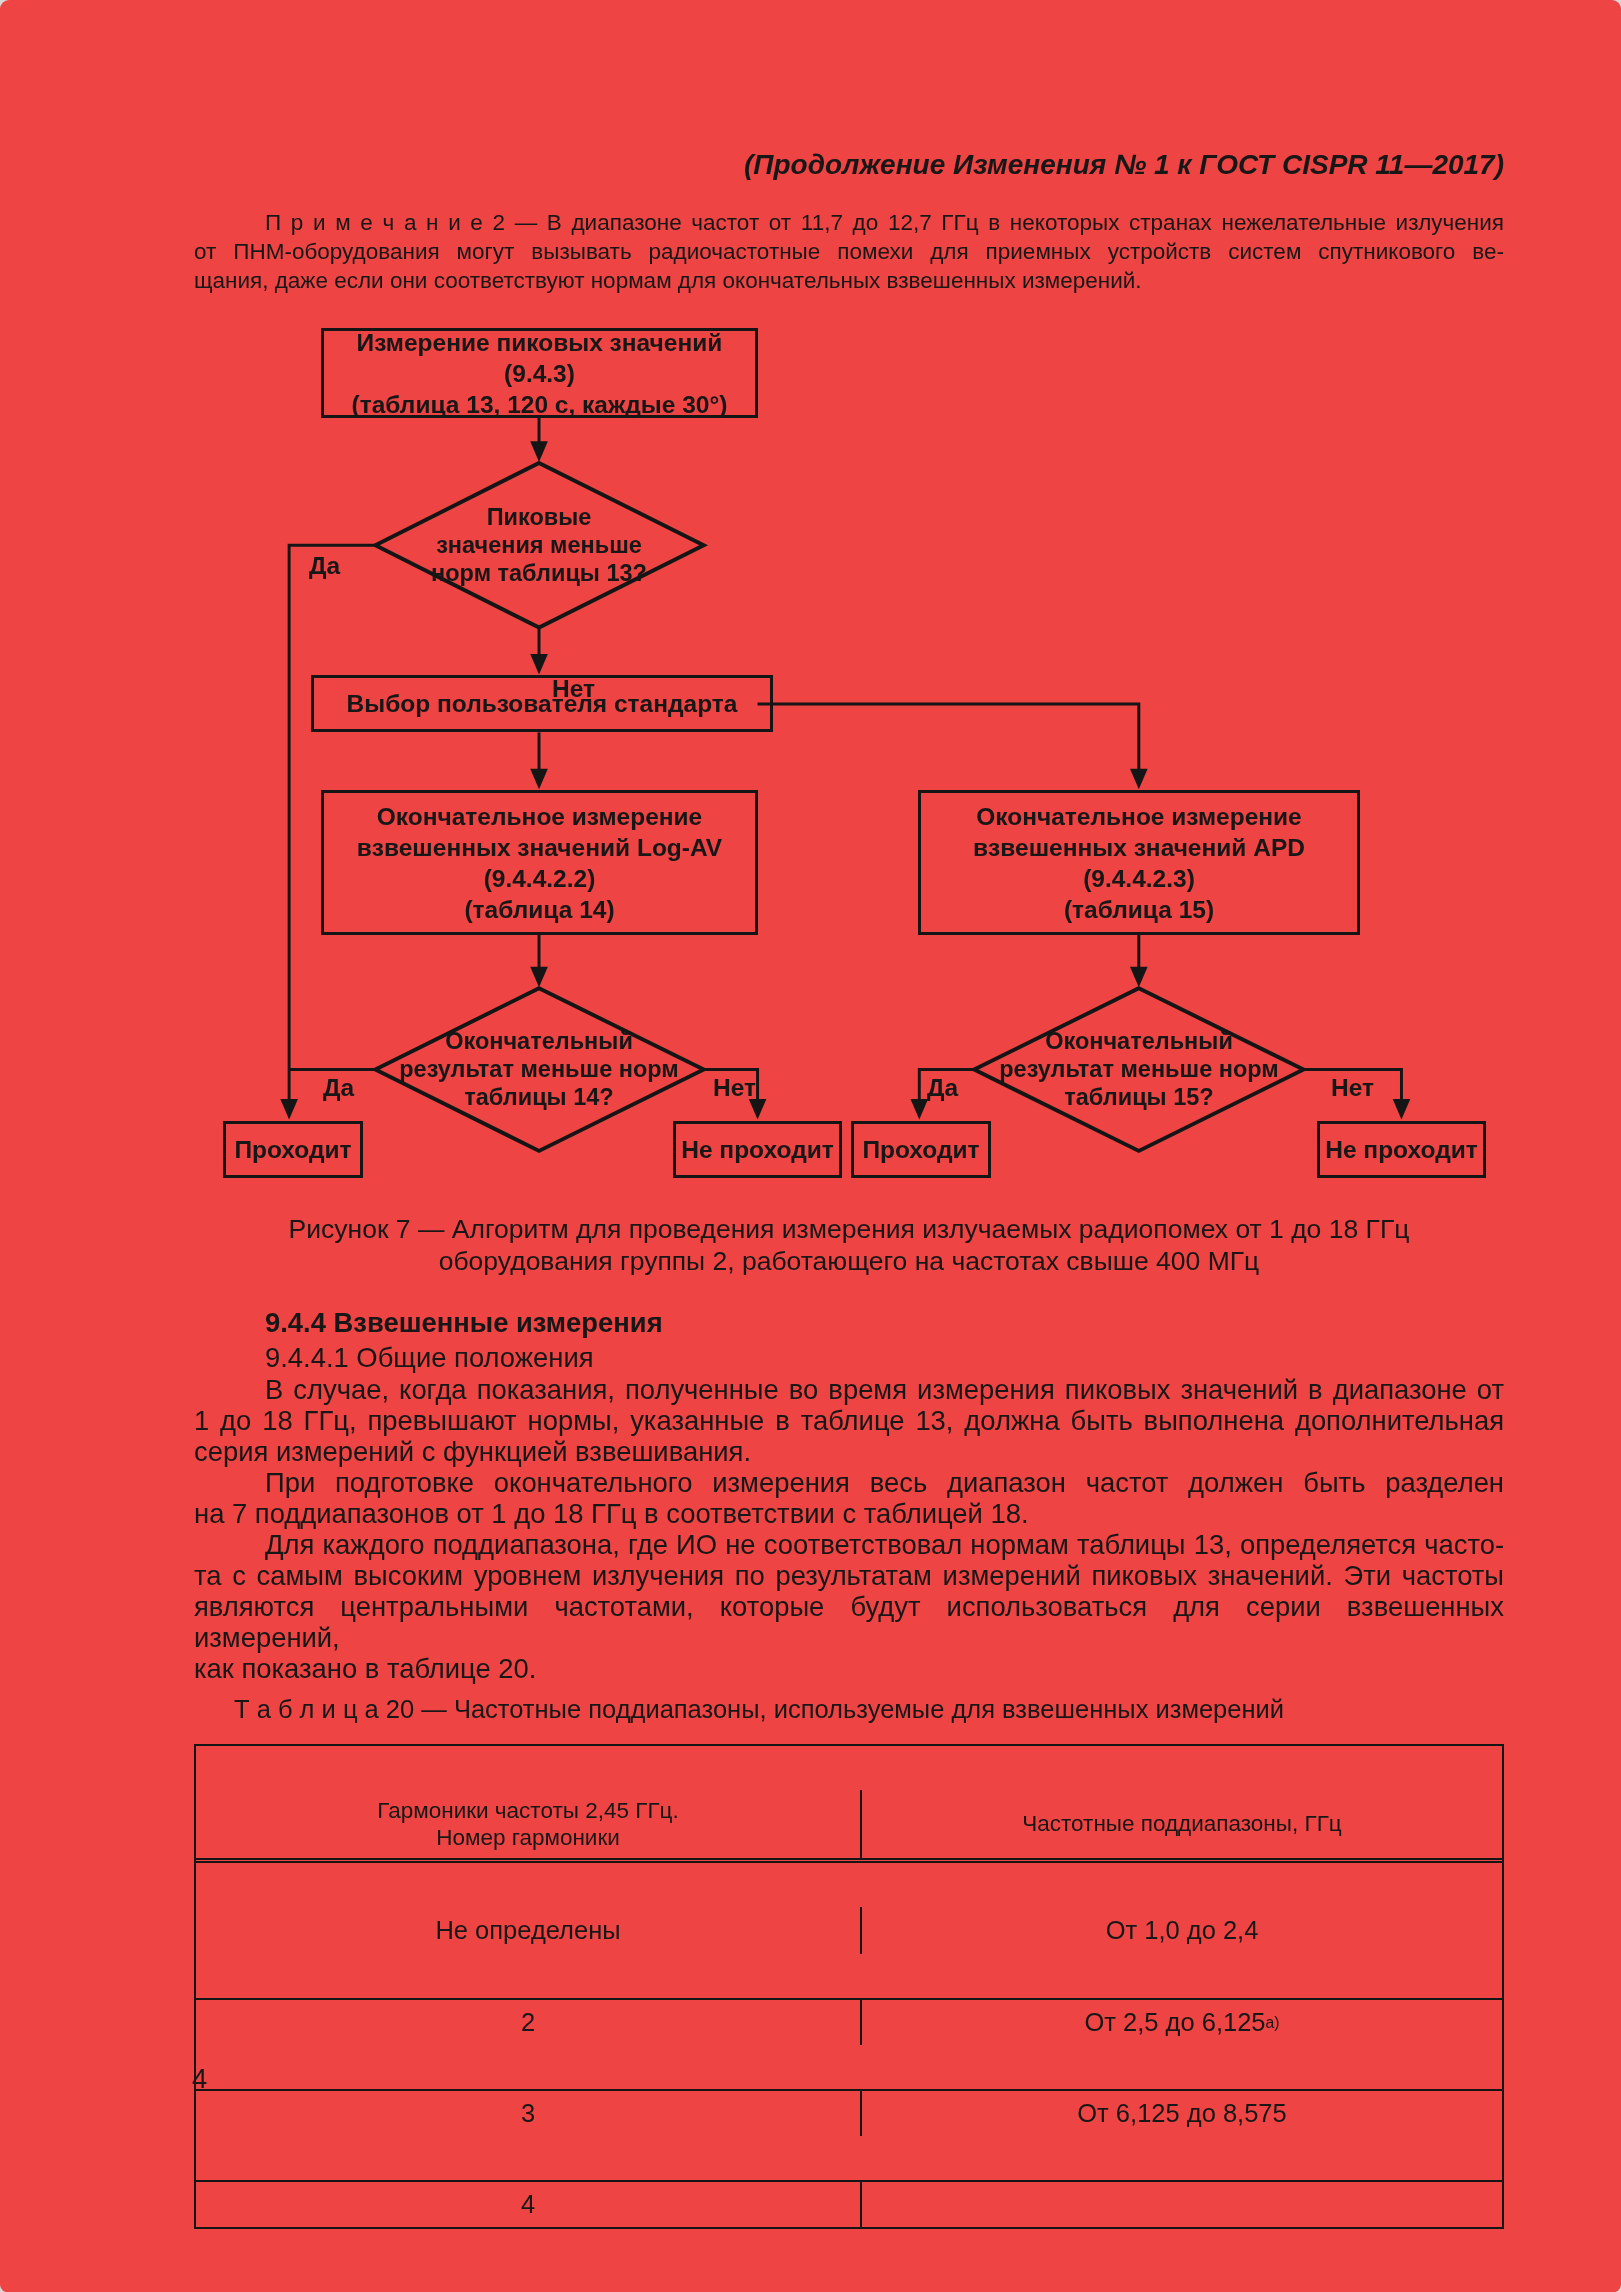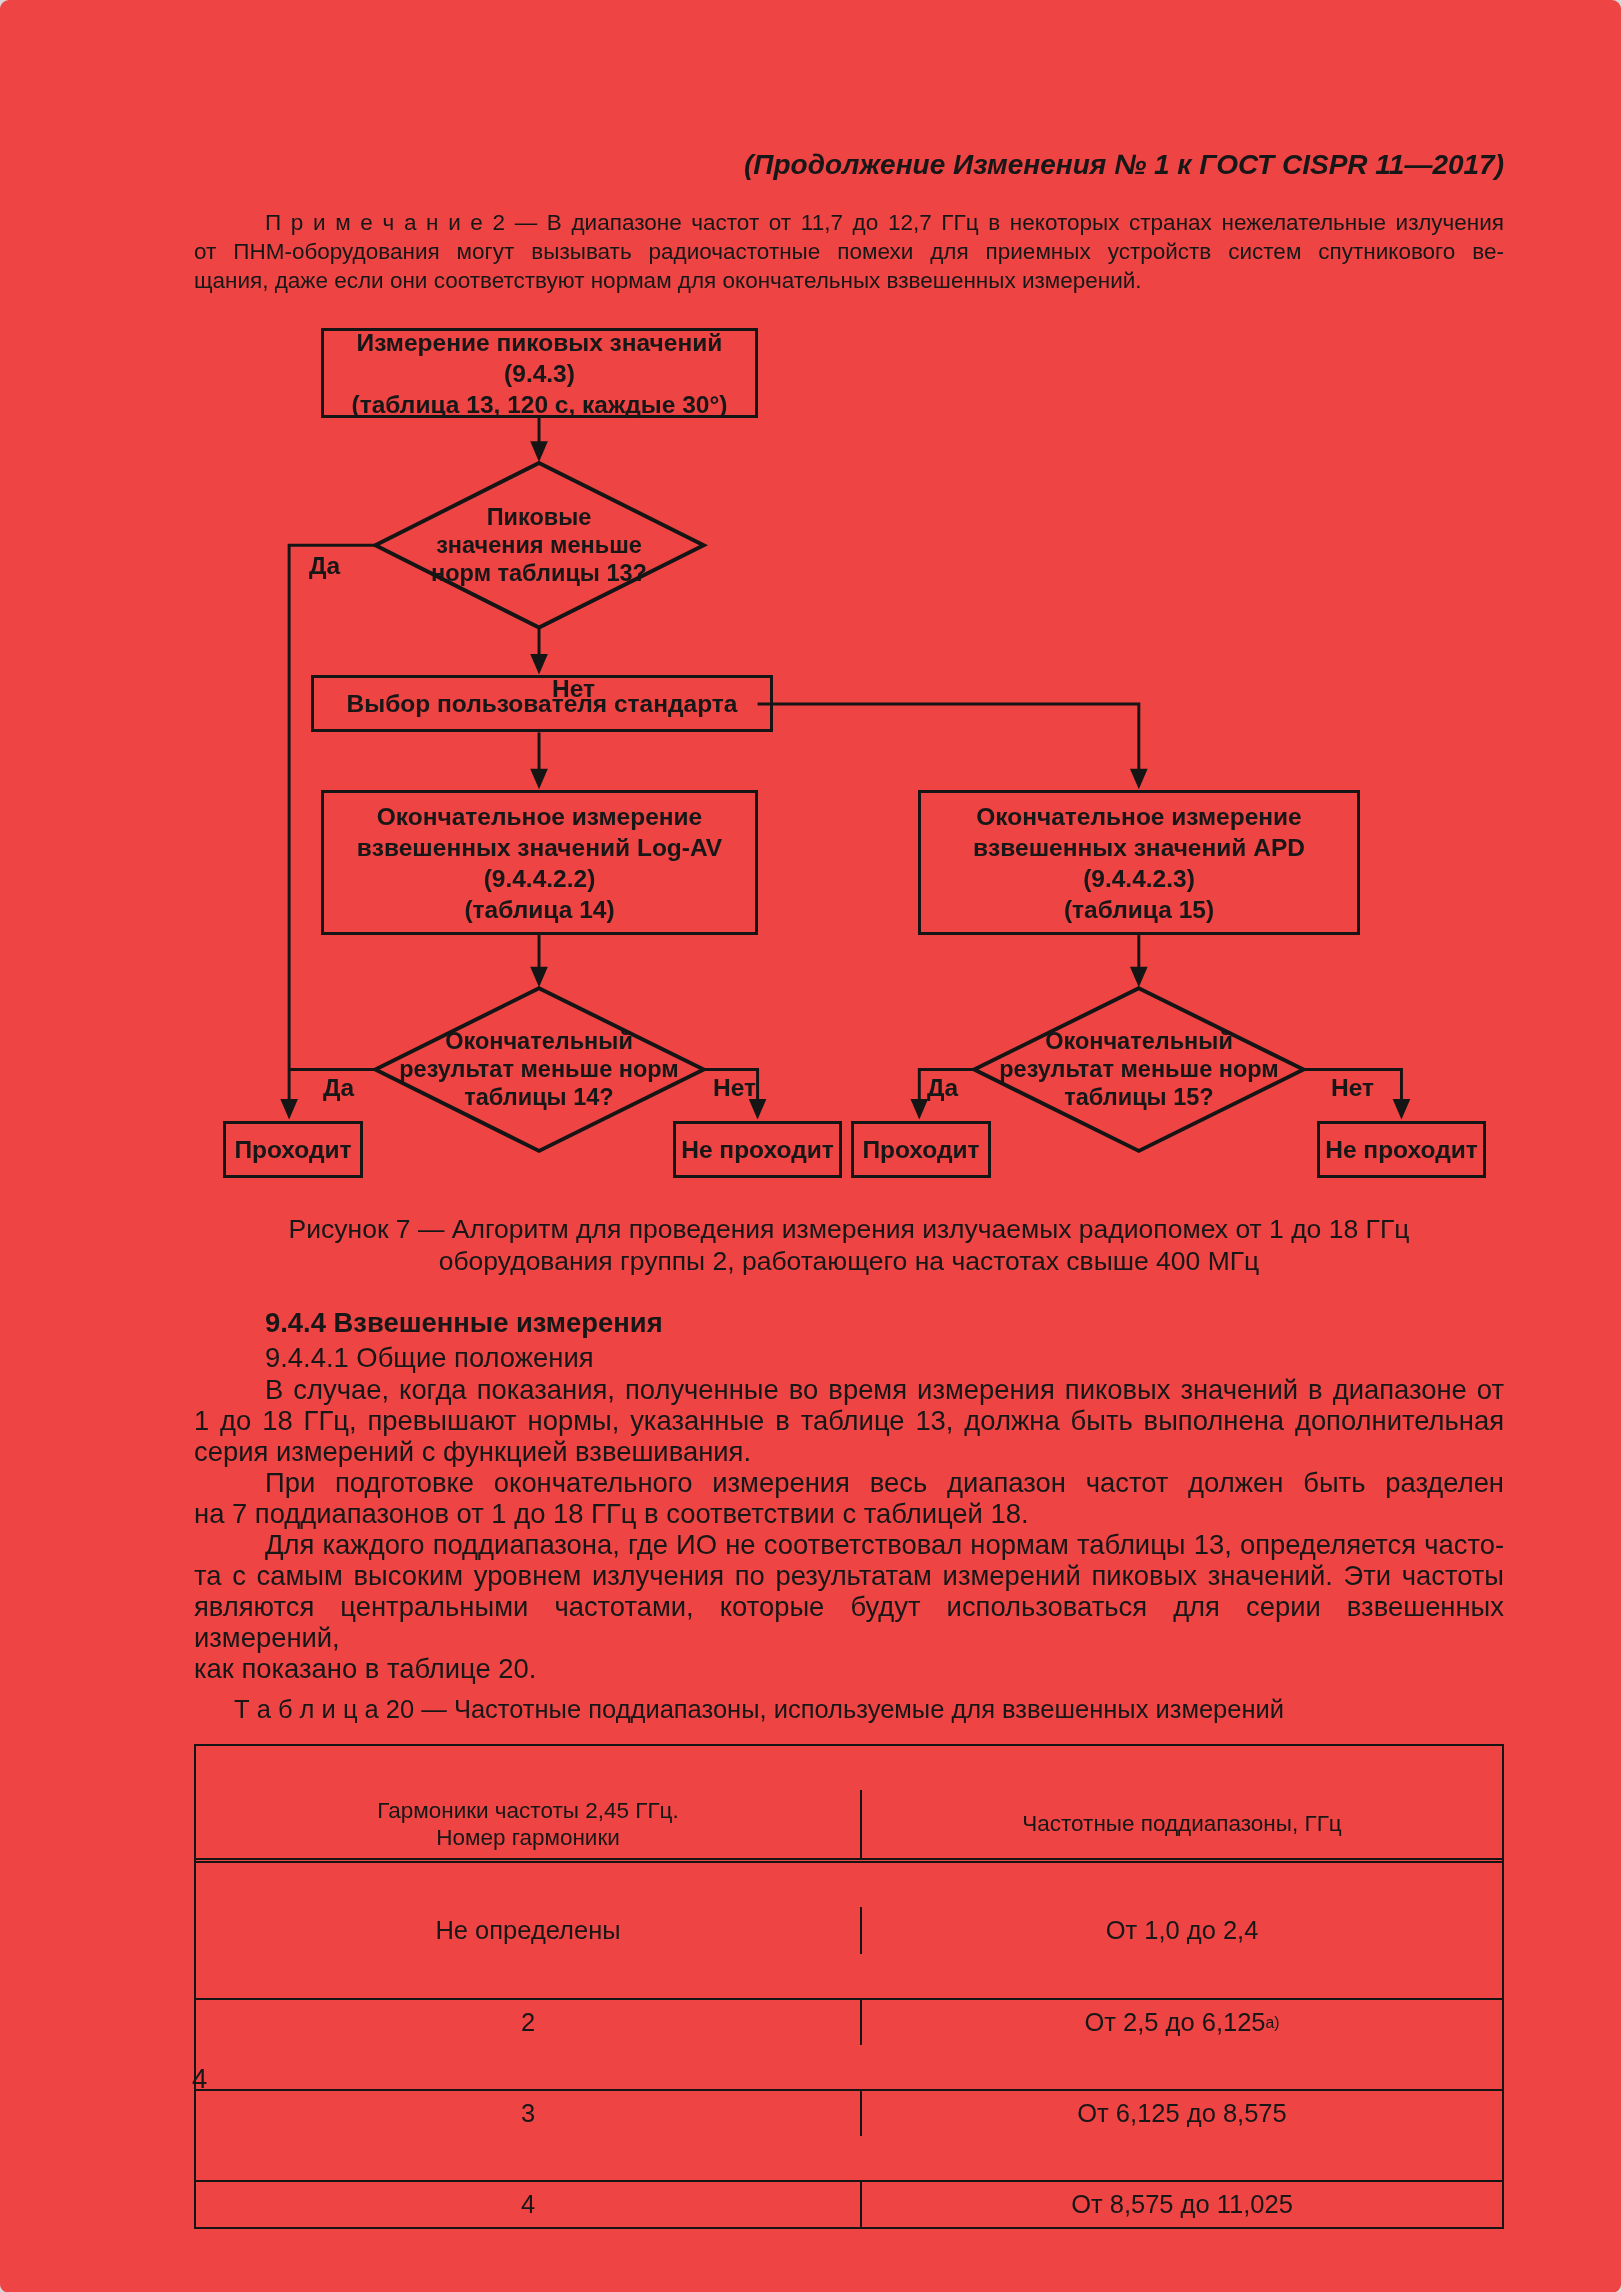--- a/index.html
+++ b/index.html
@@ -193,10 +193,6 @@
     </div>
     <div class="trow drow">
       <div class="cell-1">4</div>
-      <div>
-          <span>От 8,575 до 11,025</span>
-          <sup></sup>
-        </div>
     </div>
   </div>
 

